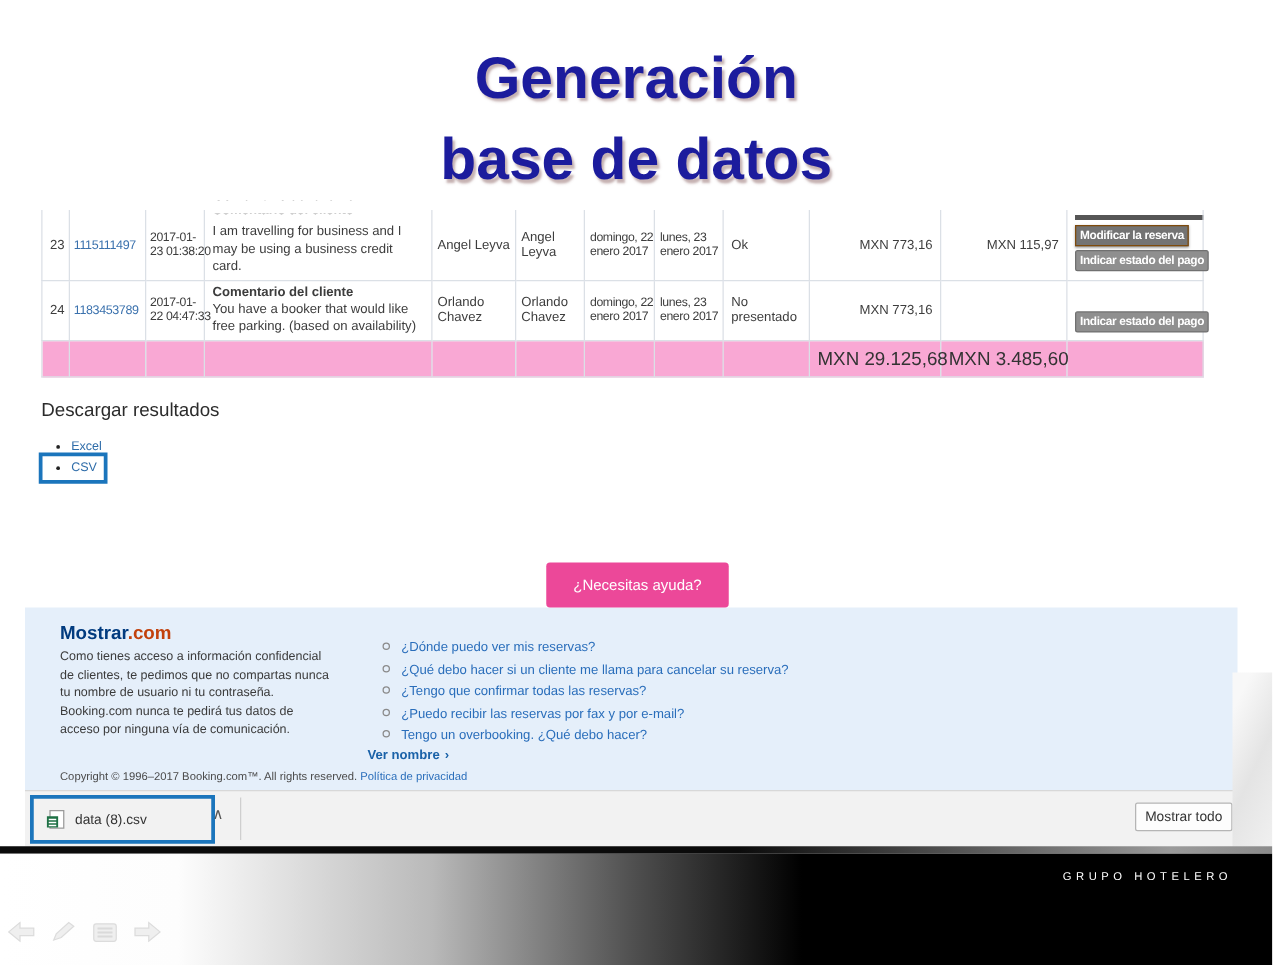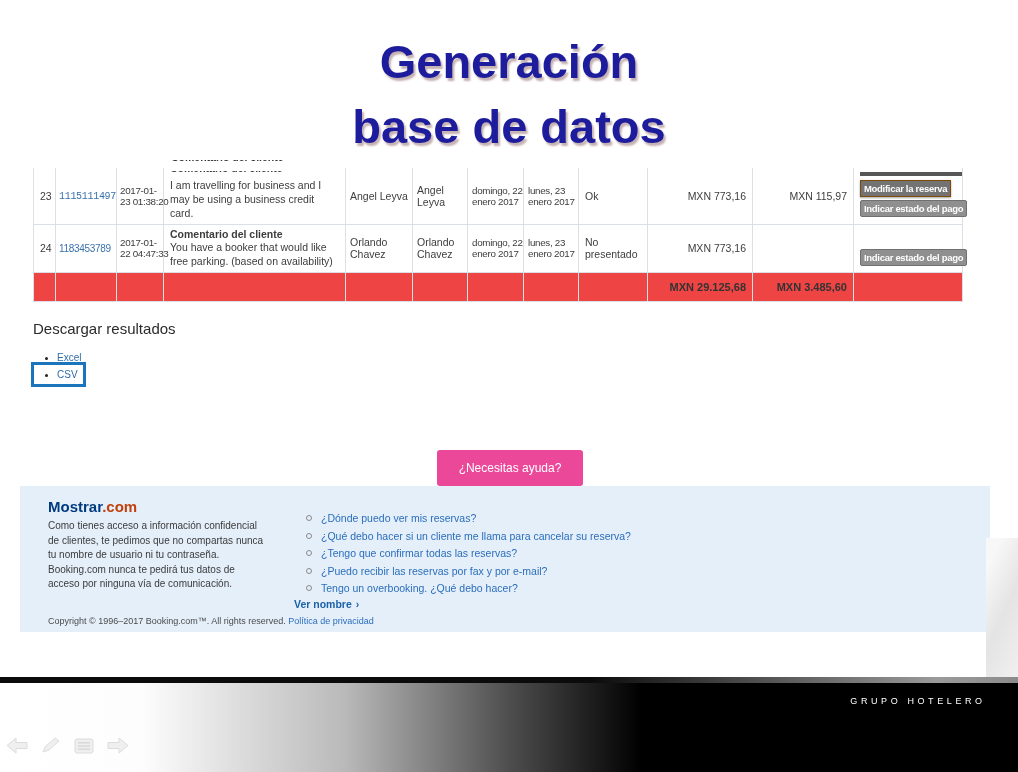--- a/index.html
+++ b/index.html
@@ -125,7 +125,7 @@
     <tbody>
         <tr>
       <td class="ctr">23</td>
-      <td style="padding:3px 3px;font-family:Liberation Mono, monospace;">
+      <td style="padding:3px 3px;">
         <a class="rid" href="#">1115111497</a>
       </td>
       <td style="padding:3px 3px;">

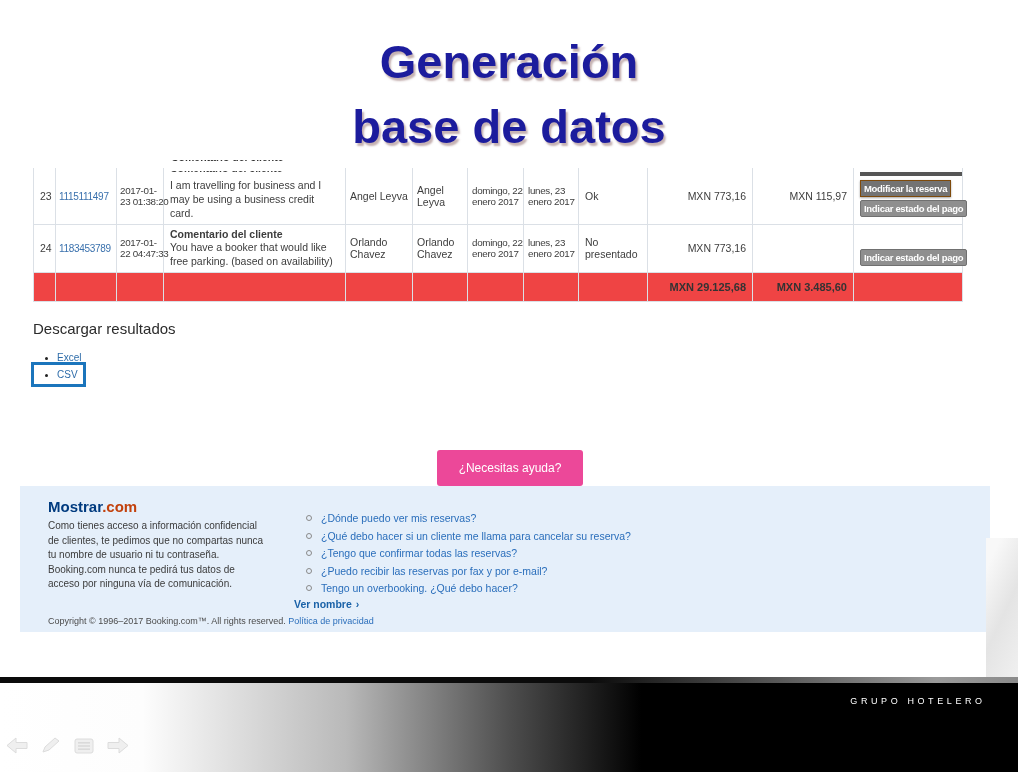--- a/index.html
+++ b/index.html
@@ -28,7 +28,7 @@
   .chead{font-weight:bold;}
   .clip6{height:6px;overflow:hidden;margin-bottom:2px;}
   .clip6 .chead{display:block;margin-top:-9px;}
-  tr.totals td{background:#ef4444;font-size:11px;color:#333;height:22px;font-weight:bold;}
+  tr.totals td{background:#f9a8d4;font-size:15px;color:#333;height:22px;}
   .btn-sliver{height:4px;background:#565656;width:103px;margin:0 0 4px 0;}
   .abtn{display:inline-block;font-size:9.5px;font-weight:bold;letter-spacing:-0.3px;color:#fff;
         padding:2px 3px;margin:0 0 3px 0;white-space:nowrap;cursor:pointer;}

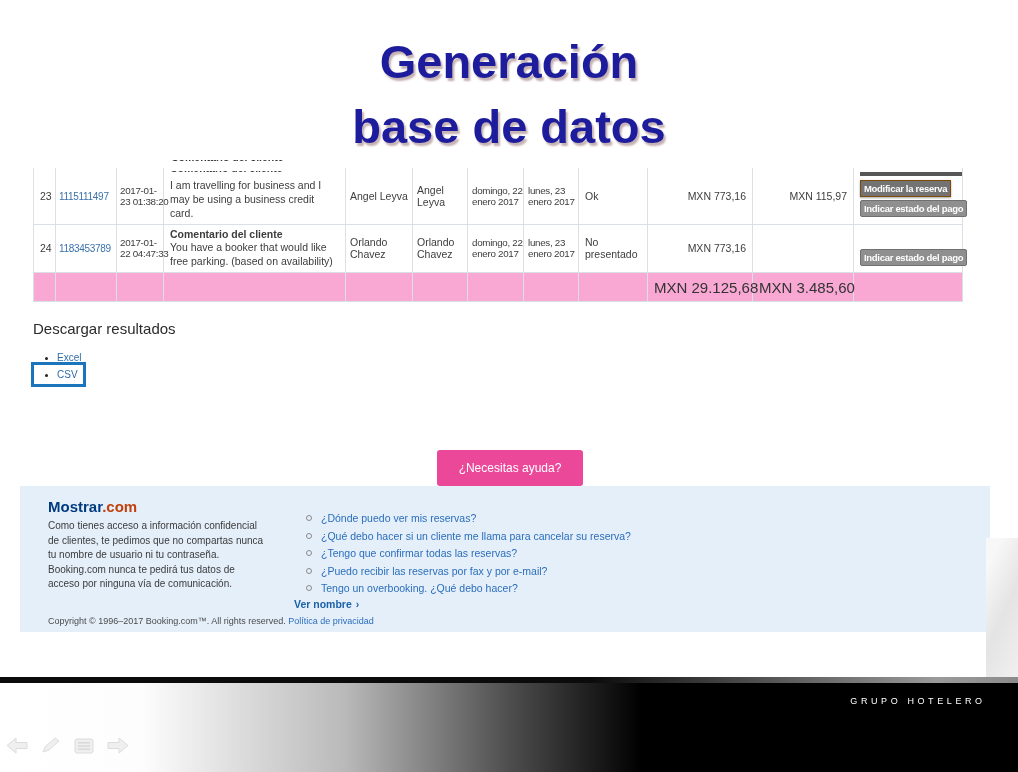--- a/index.html
+++ b/index.html
@@ -235,6 +235,21 @@
     </div>
   </div>
 
+  <div class="dl-bar">
+    <div class="chip-box">
+      <svg width="15" height="16" viewBox="0 0 15 16">
+        <rect x="3" y="0.5" width="11" height="14" fill="#ffffff" stroke="#9a9a9a" stroke-width="1"></rect>
+        <rect x="0.5" y="5" width="9" height="9" fill="#1e7145"></rect>
+        <rect x="2" y="7" width="6" height="1.2" fill="#ffffff"></rect>
+        <rect x="2" y="9.4" width="6" height="1.2" fill="#ffffff"></rect>
+        <rect x="2" y="11.8" width="6" height="1.2" fill="#ffffff"></rect>
+      </svg>
+      <span class="chip-label">data (8).csv</span>
+    </div>
+    <span class="caret">∧</span>
+    <div class="bar-divider"></div>
+    <div class="show-all">Mostrar todo</div>
+  </div>
 
   <div class="swoosh"></div>
   <div class="strip"></div>

